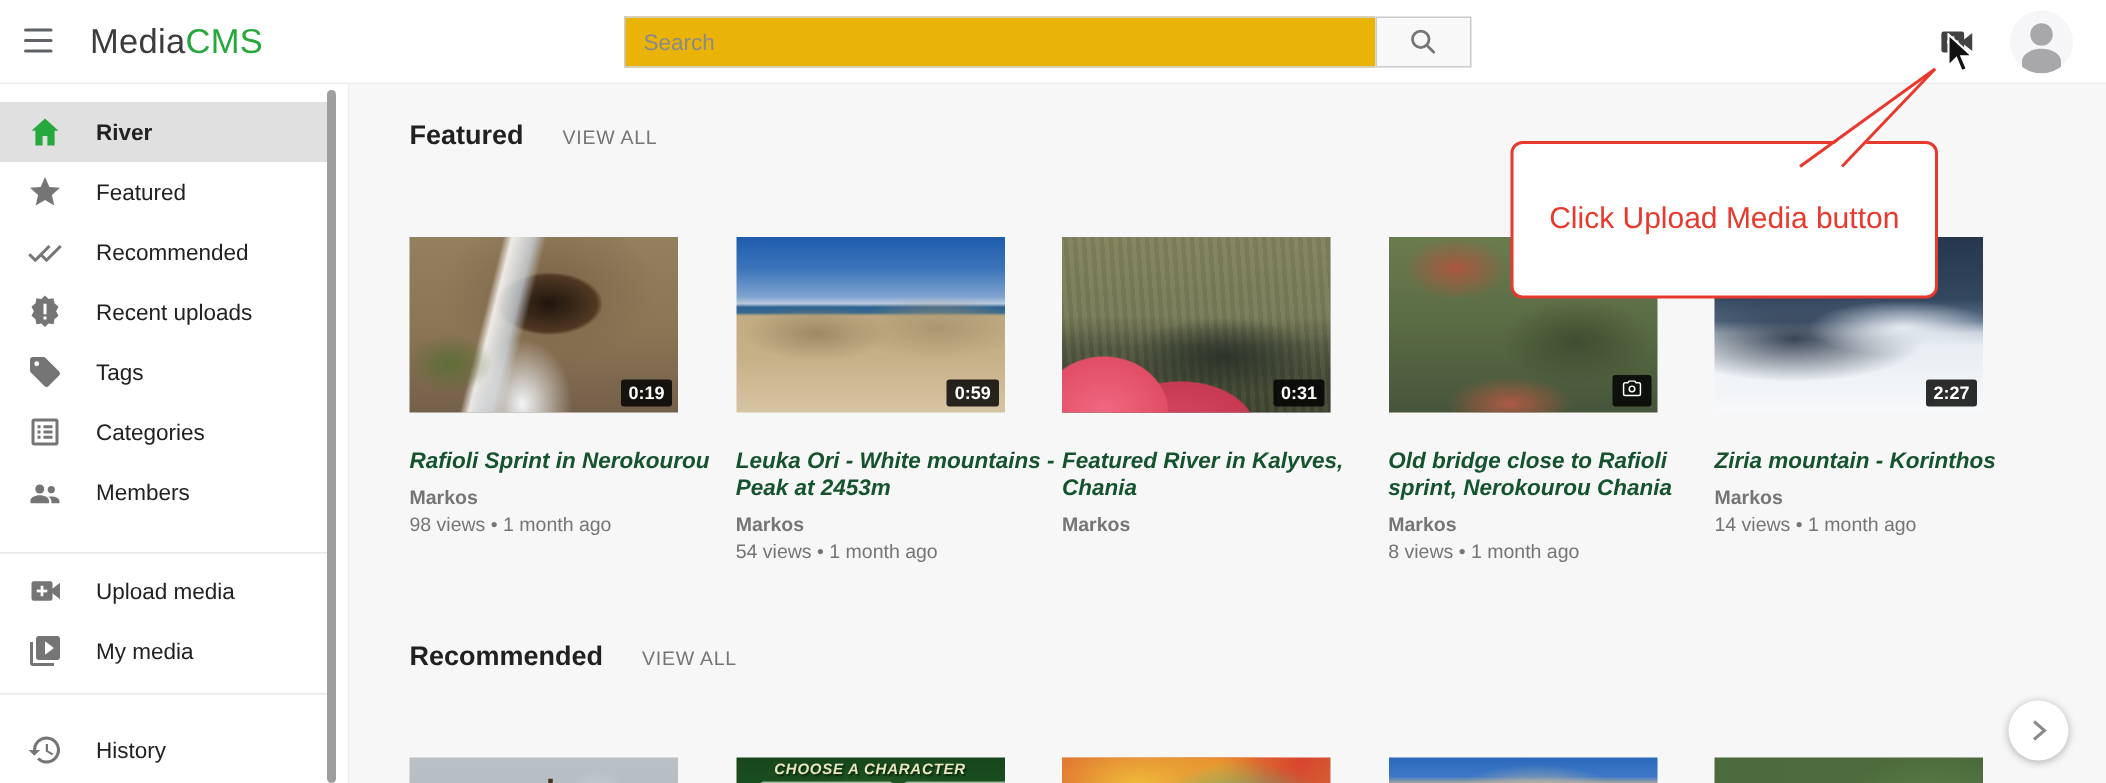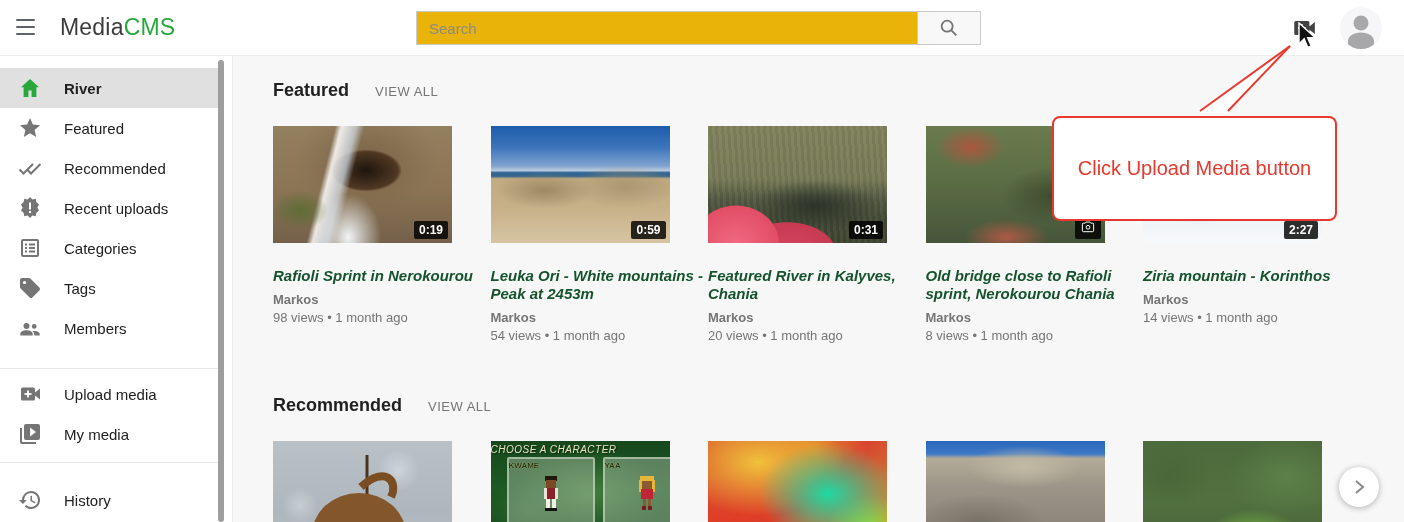--- a/index.html
+++ b/index.html
@@ -111,7 +111,7 @@
     linear-gradient(180deg, #4c6a3c 0%, #52713f 50%, #44603a 100%);}
 
   
-  .callout{position:absolute;left:1007px;top:116px;width:285px;height:105px;background:#fff;border:2px solid #e8392f;border-radius:8px;z-index:20;display:flex;align-items:center;justify-content:center;margin-left:45px;}
+  .callout{position:absolute;left:1007px;top:94px;width:285px;height:105px;background:#fff;border:2px solid #e8392f;border-radius:8px;z-index:20;display:flex;align-items:center;justify-content:center;}
   .callout-text{color:#e8392f;font-size:20px;}
   .pointer{position:absolute;left:1190px;top:36px;z-index:21;pointer-events:none;}
   .cursor{position:absolute;left:1296px;top:22px;z-index:30;pointer-events:none;}

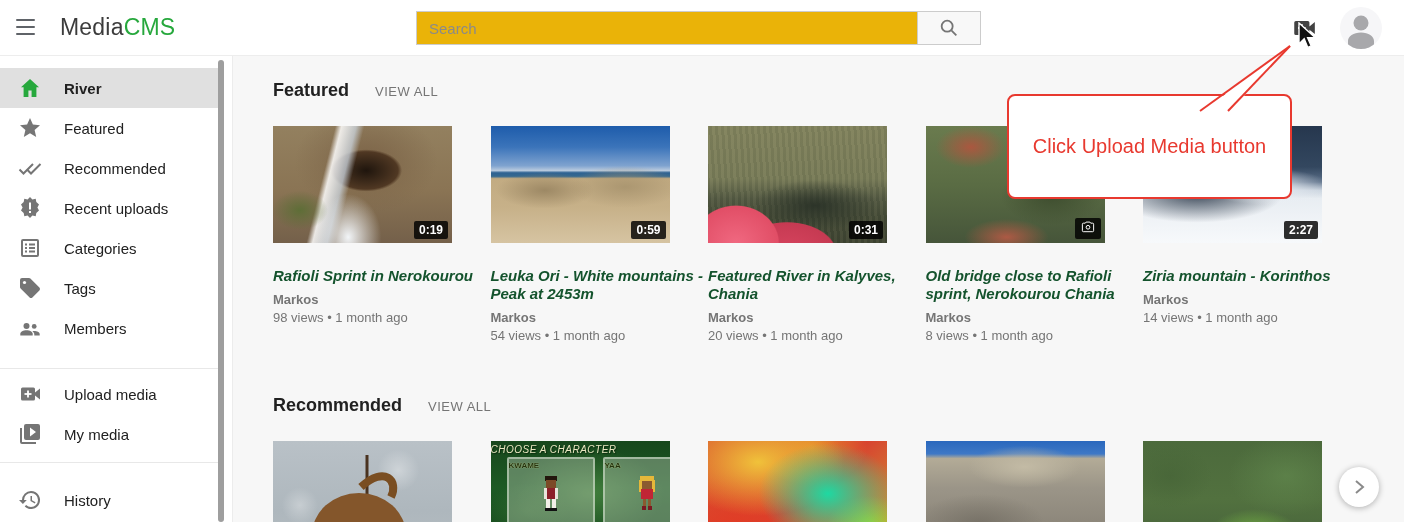--- a/index.html
+++ b/index.html
@@ -40,7 +40,7 @@
   .view-all{font-size:13px;font-weight:500;color:#757575;letter-spacing:.5px;margin-left:26px;cursor:pointer;}
   .cards{display:flex;gap:1.5px;margin-top:24px;}
   .card{width:216px;flex:none;}
-  .thumb{position:relative;width:179px;height:117px;overflow:hidden;cursor:pointer;background:#ddd;}
+  .thumb{position:relative;width:179px;height:117px;overflow:hidden;cursor:pointer;background:#ddd;margin-top:32px;}
   .vtitle{margin-top:24px;font-size:15px;font-weight:600;line-height:18px;color:#14532d;cursor:pointer;font-style:italic;}
   .vauthor{margin-top:6px;font-size:13px;color:#757575;line-height:18px;cursor:pointer;font-weight:bold;}
   .vmeta{font-size:13px;color:#757575;line-height:18px;}

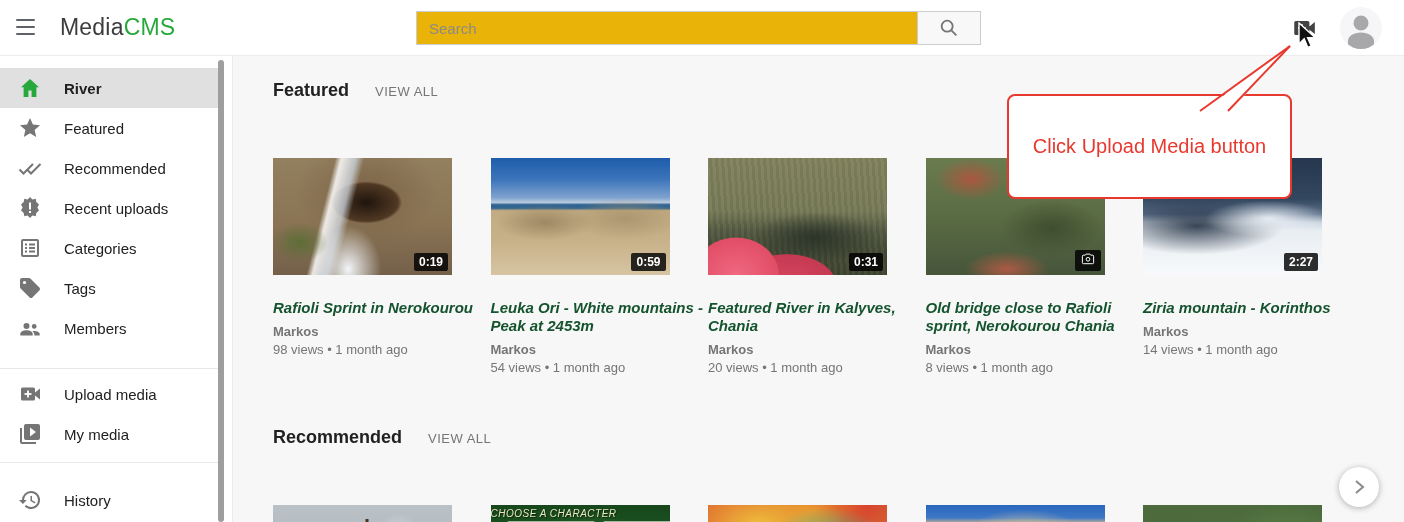--- a/index.html
+++ b/index.html
@@ -186,6 +186,13 @@
       </div>
       <div class="nav-item">
         <svg class="ic" viewBox="0 0 24 24">
+            <path d="M21.4 11.6l-9-9A2 2 0 0 0 11 2H4a2 2 0 0 0-2 2v7c0 .5.2 1 .6 1.4l9 9c.8.8 2 .8 2.8 0l7-7c.8-.8.8-2 0-2.8z" fill="#757575"></path>
+            <circle cx="6.5" cy="6.5" r="1.6" fill="#fff"></circle>
+          </svg>
+        <span>Tags</span>
+      </div>
+      <div class="nav-item">
+        <svg class="ic" viewBox="0 0 24 24">
             <path d="M19 3H5a2 2 0 0 0-2 2v14a2 2 0 0 0 2 2h14a2 2 0 0 0 2-2V5a2 2 0 0 0-2-2zm0 16H5V5h14z" fill="#757575"></path>
             <rect x="7" y="7.5" width="2" height="2" fill="#757575"></rect>
             <rect x="11" y="7.5" width="6" height="2" fill="#757575"></rect>
@@ -195,13 +202,6 @@
             <rect x="11" y="14.5" width="6" height="2" fill="#757575"></rect>
           </svg>
         <span>Categories</span>
-      </div>
-      <div class="nav-item">
-        <svg class="ic" viewBox="0 0 24 24">
-            <path d="M21.4 11.6l-9-9A2 2 0 0 0 11 2H4a2 2 0 0 0-2 2v7c0 .5.2 1 .6 1.4l9 9c.8.8 2 .8 2.8 0l7-7c.8-.8.8-2 0-2.8z" fill="#757575"></path>
-            <circle cx="6.5" cy="6.5" r="1.6" fill="#fff"></circle>
-          </svg>
-        <span>Tags</span>
       </div>
       <div class="nav-item">
         <svg class="ic" viewBox="0 0 24 24">

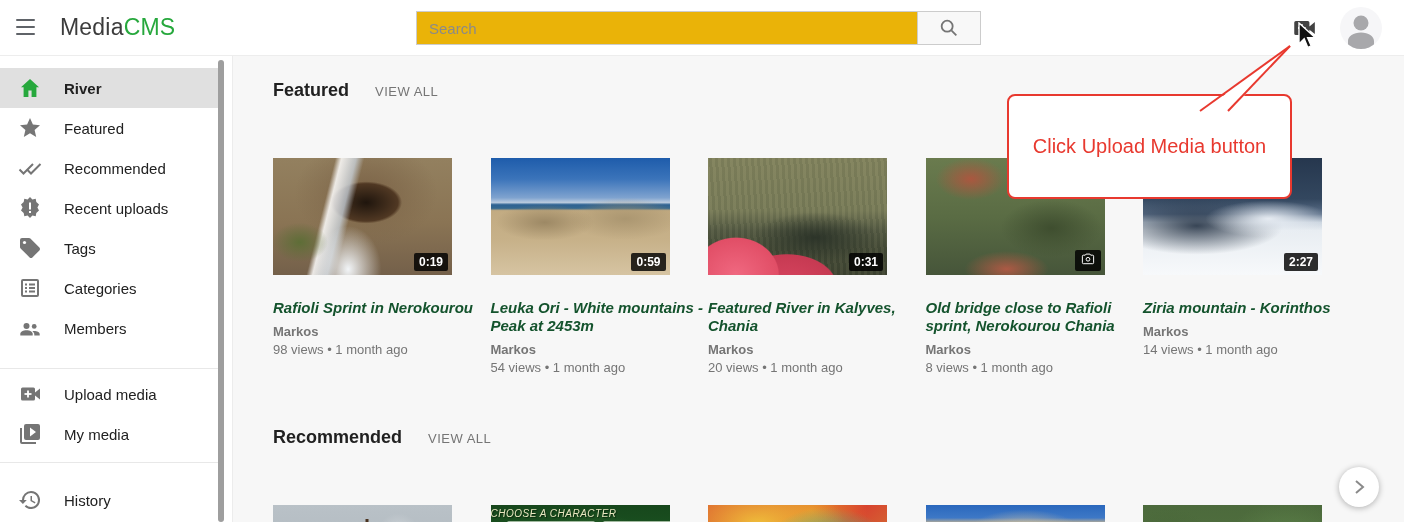--- a/index.html
+++ b/index.html
@@ -278,7 +278,6 @@
           </div>
           <div class="vtitle">Featured River in Kalyves, Chania</div>
           <div class="vauthor">Markos</div>
-          <div class="vmeta">20 views • 1 month ago</div>
         </div>
 
         <div class="card">

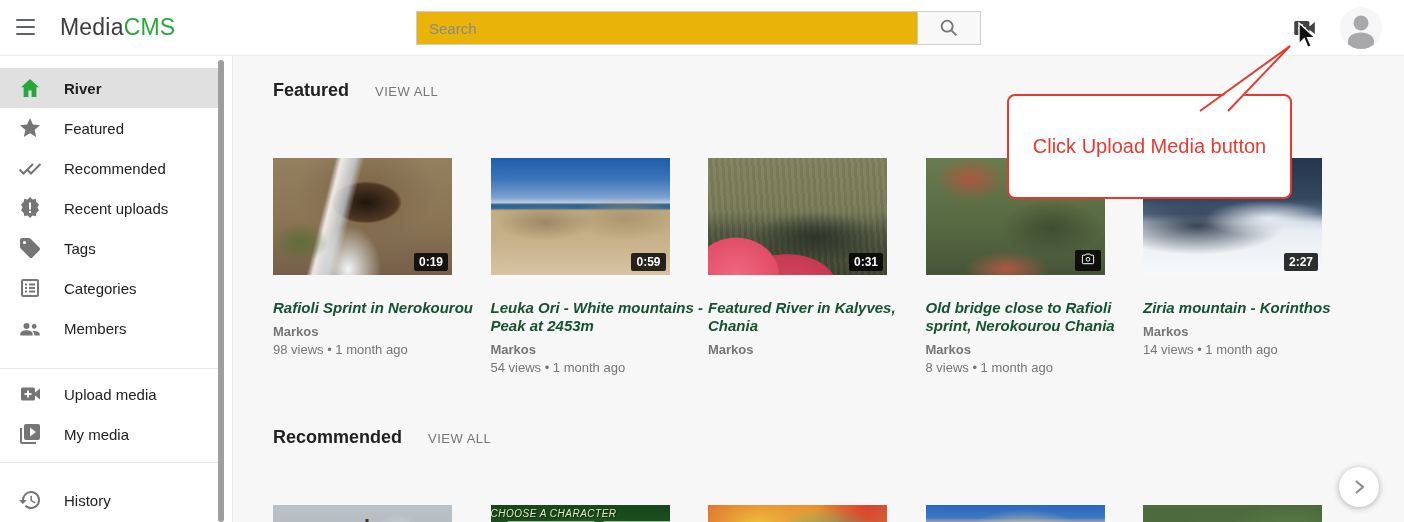--- a/index.html
+++ b/index.html
@@ -85,7 +85,7 @@
     radial-gradient(ellipse 100px 60px at 55% 45%, rgba(110,170,90,.45), rgba(110,170,90,0) 75%),
     radial-gradient(ellipse 60px 40px at 20% 60%, rgba(60,120,55,.5), rgba(60,120,55,0) 70%),
     linear-gradient(180deg, #17471c 0%, #1d5a24 40%, #14441a 100%);}
-  .game-title{position:absolute;top:3px;left:0;width:100%;text-align:left;font-size:10px;font-weight:400;font-style:italic;color:#e9e6c0;text-shadow:1px 1px 1px #0a2a0c;letter-spacing:.5px;}
+  .game-title{position:absolute;top:3px;left:0;width:100%;text-align:center;font-size:10px;font-weight:700;font-style:italic;color:#e9e6c0;text-shadow:1px 1px 1px #0a2a0c;letter-spacing:.5px;}
   .char-panel{position:absolute;top:16px;width:88px;height:70px;background:rgba(185,200,182,.42);border:2px solid rgba(220,232,215,.55);border-radius:2px;}
   .cp-left{left:16px;} .cp-right{left:112px;}
   .char-name{position:absolute;top:2px;left:0;width:100%;text-align:left;font-size:8px;font-weight:700;color:#24330f;text-shadow:0 0 1px #cfe09a;}

